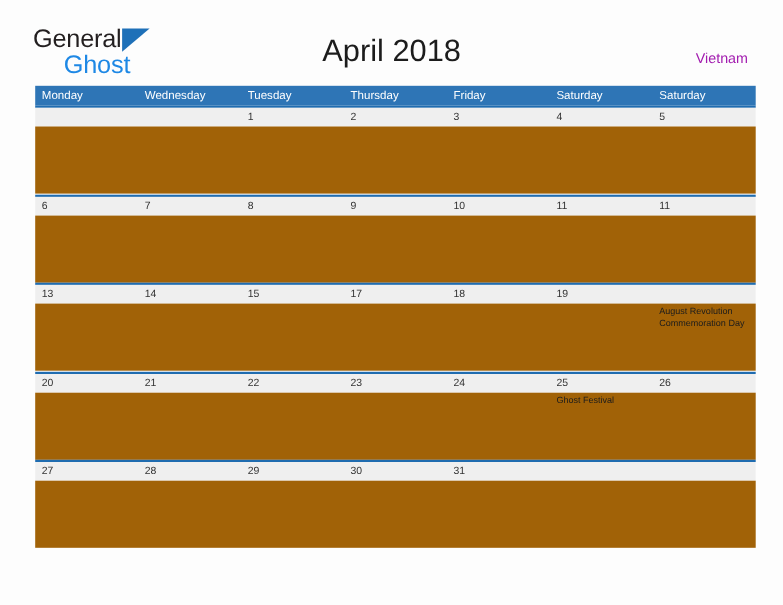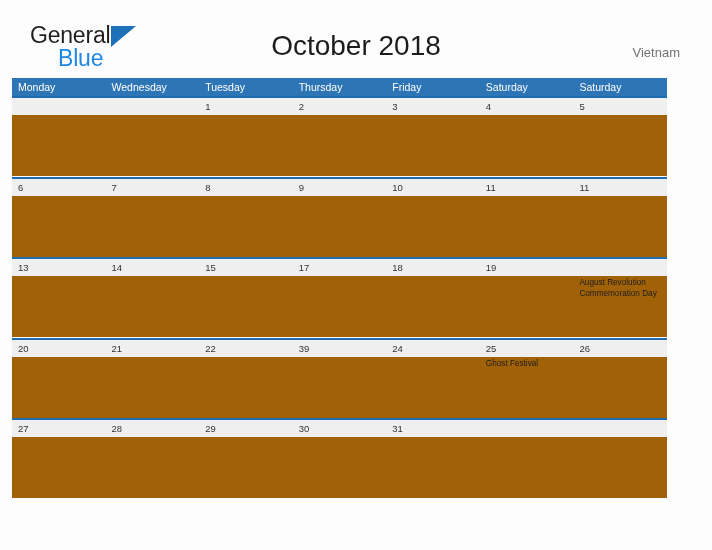--- a/index.html
+++ b/index.html
@@ -151,7 +151,7 @@
     <span class="brand-row1">
       <span class="brand-general">General</span><span class="brand-mark"></span>
     </span>
-    <span class="brand-row2">Blue</span>
+    <span class="brand-row2">Ghost</span>
   </div>
 
   <h1 class="cal-title">October 2018</h1>

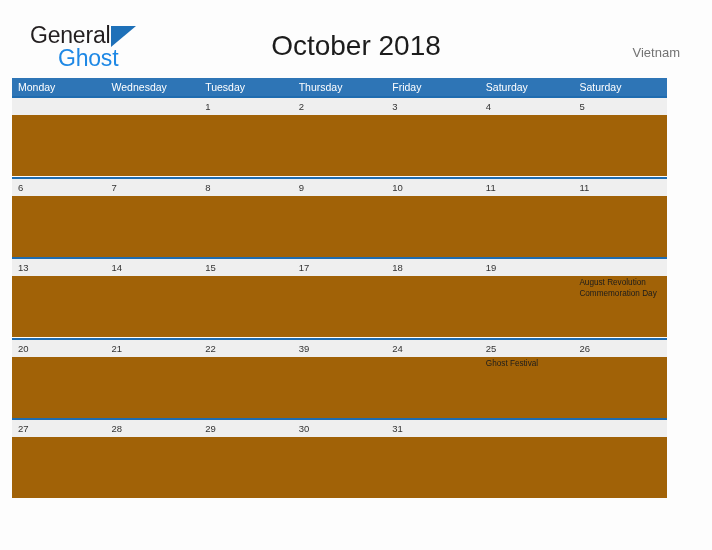--- a/index.html
+++ b/index.html
@@ -154,7 +154,7 @@
     <span class="brand-row2">Ghost</span>
   </div>
 
-  <h1 class="cal-title">October 2018</h1>
+  <h1 class="cal-title">April 2018</h1>
 
   <div class="country">Vietnam</div>
 

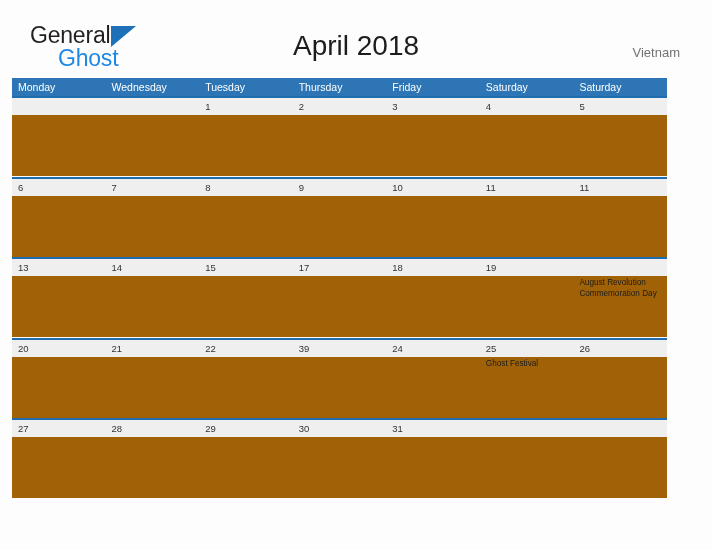--- a/index.html
+++ b/index.html
@@ -75,7 +75,7 @@
     right: 32px;
     top: 45px;
     font-size: 13px;
-    color: #737373;
+    color: #a21caf;
   }
 
   

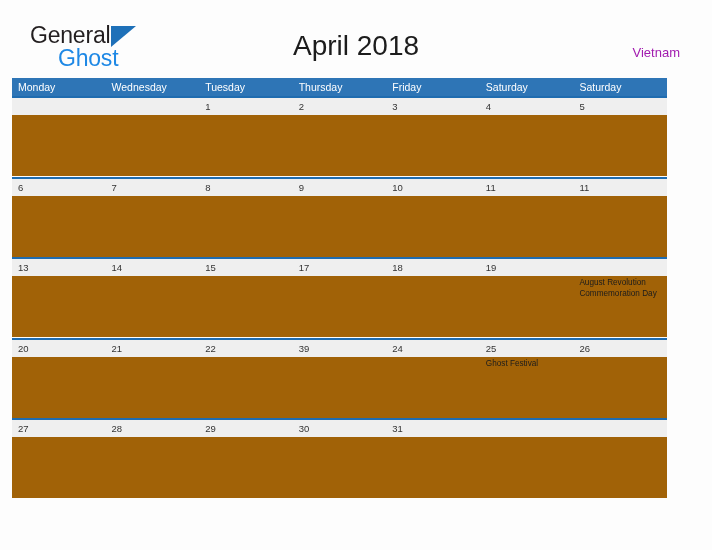--- a/index.html
+++ b/index.html
@@ -81,7 +81,7 @@
   
   .calendar {
     position: absolute;
-    left: 12px;
+    left: 32px;
     top: 78px;
     width: 655px;
   }

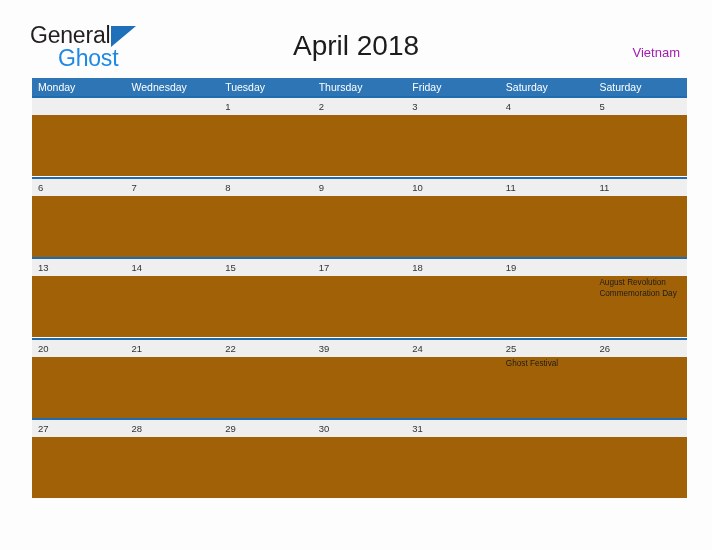--- a/index.html
+++ b/index.html
@@ -281,7 +281,7 @@
       <div class="daynum">20</div>
       <div class="daynum">21</div>
       <div class="daynum">22</div>
-      <div class="daynum">39</div>
+      <div class="daynum">23</div>
       <div class="daynum">24</div>
       <div class="daynum">25</div>
       <div class="daynum">26</div>

